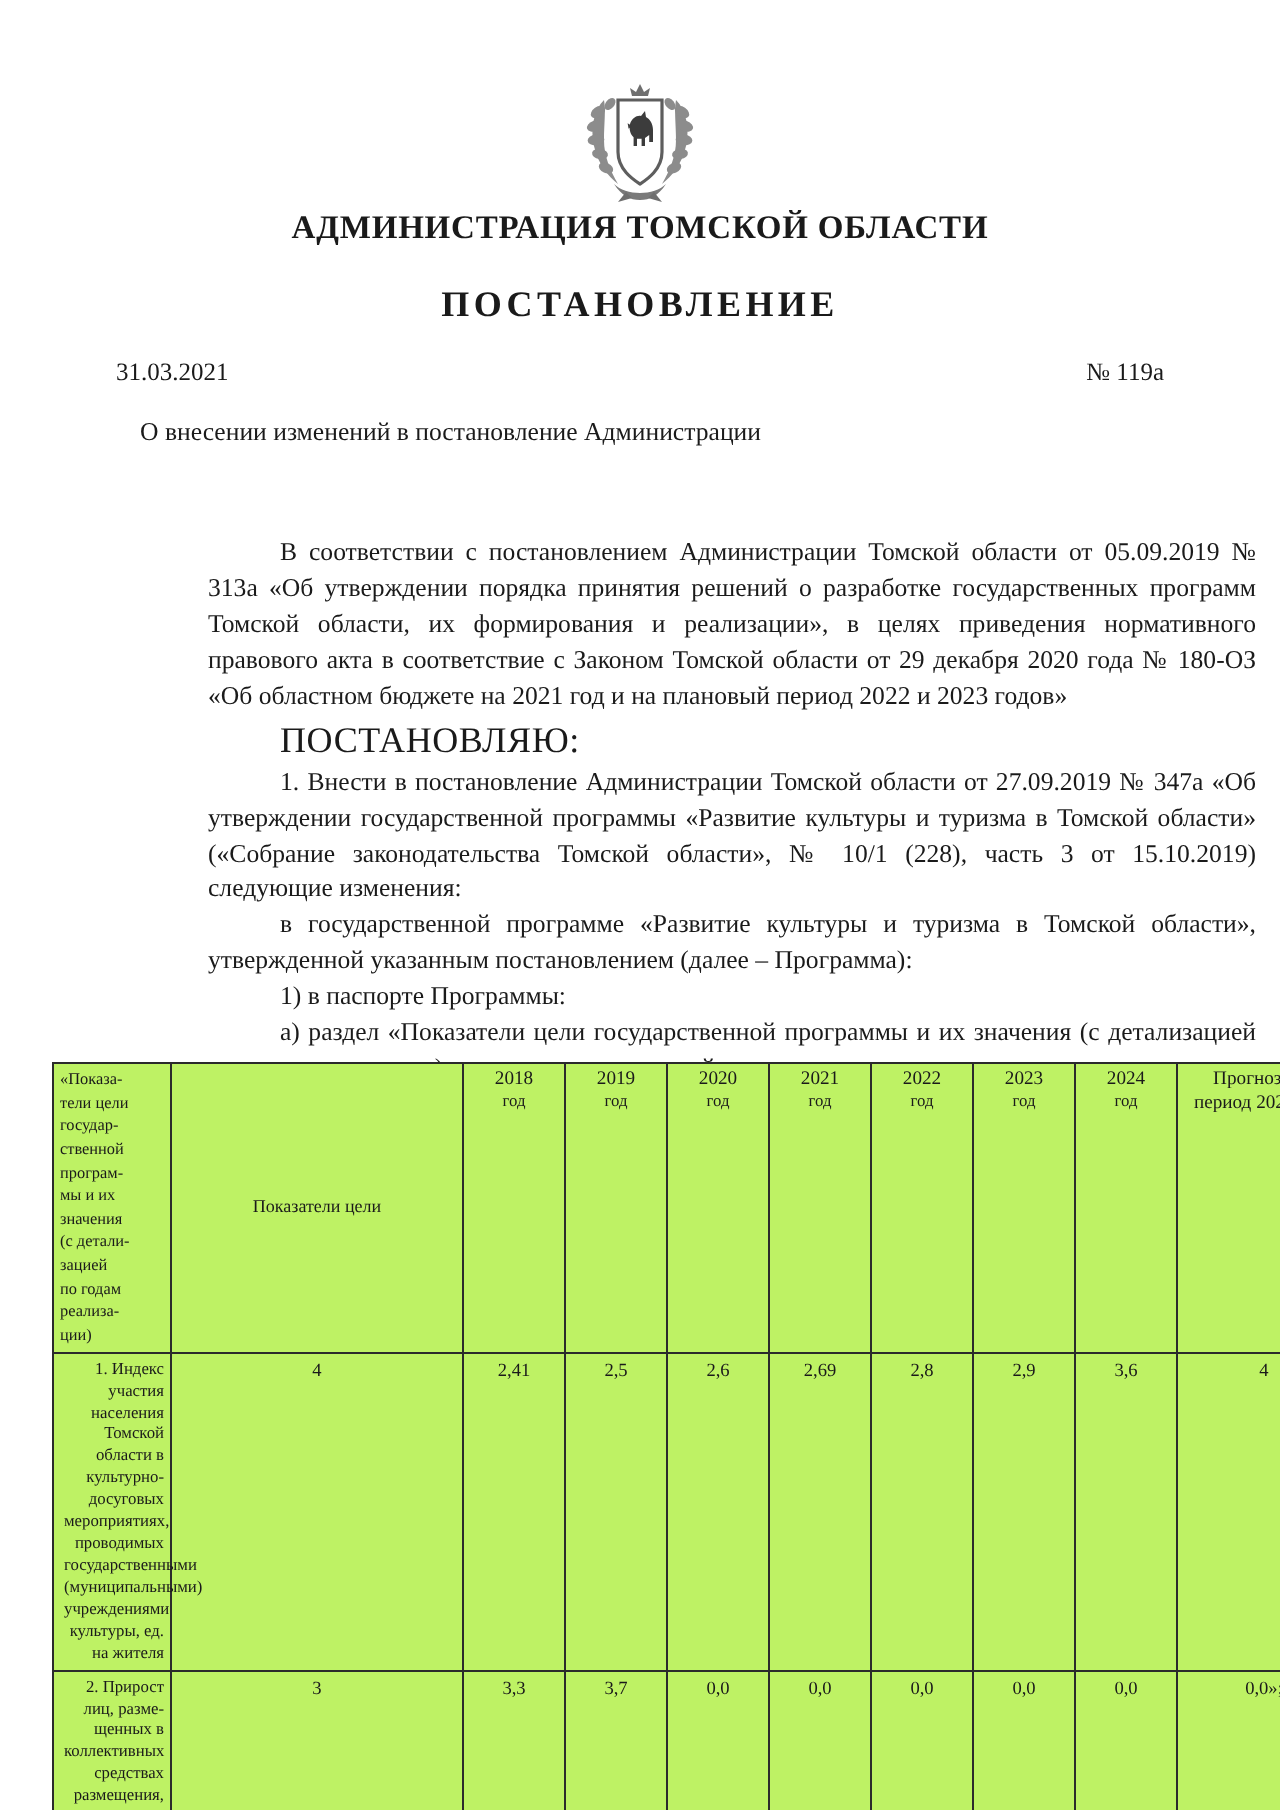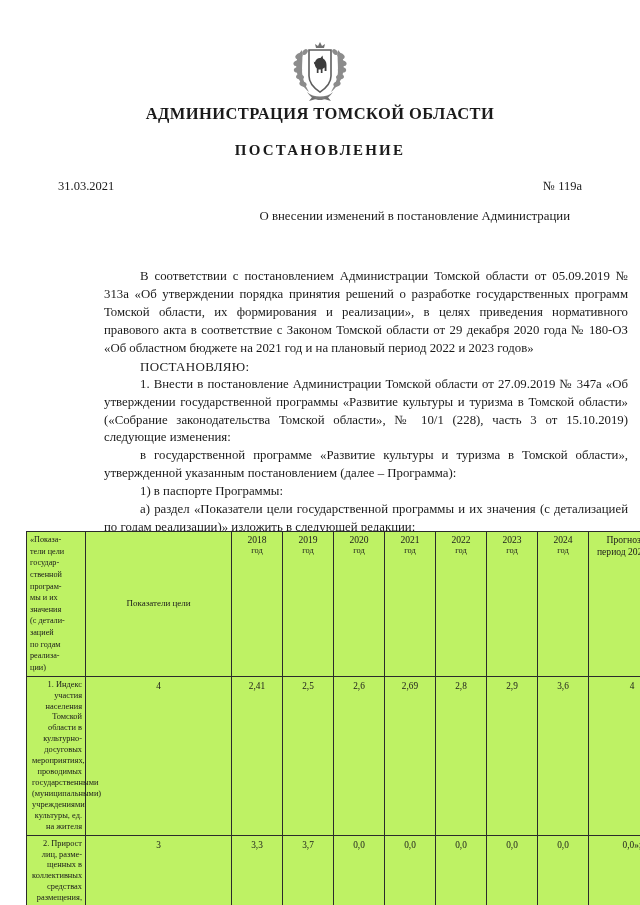--- a/index.html
+++ b/index.html
@@ -54,7 +54,7 @@
     left: 0;
     width: 640px;
     text-align: center;
-    font-size: 15px;
+    font-size: 18px;
     font-weight: bold;
     letter-spacing: 2.2px;
   }

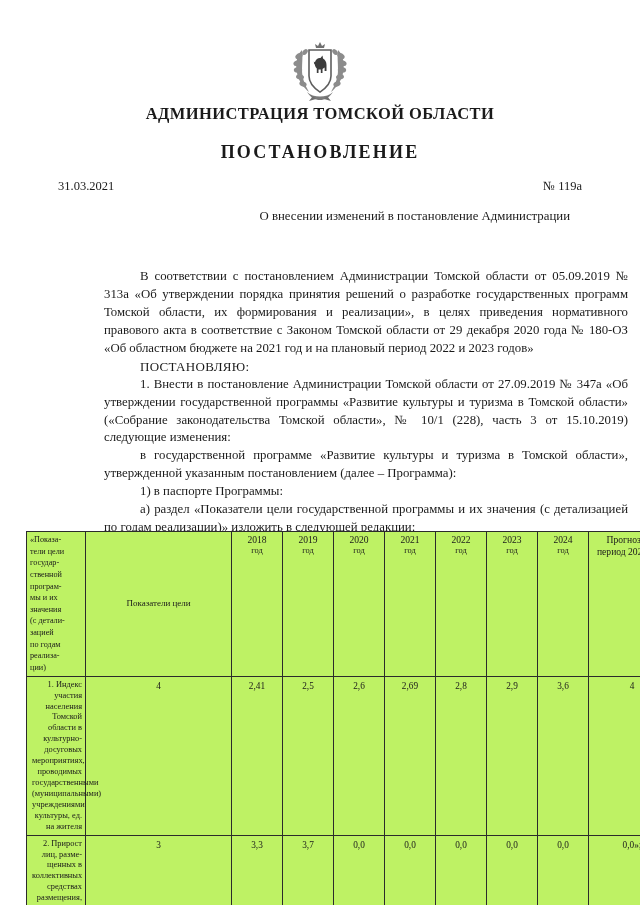--- a/index.html
+++ b/index.html
@@ -76,7 +76,7 @@
     top: 207px;
     left: 70px;
     width: 500px;
-    text-align: right;
+    text-align: left;
     font-size: 12.8px;
     line-height: 1.42;
   }

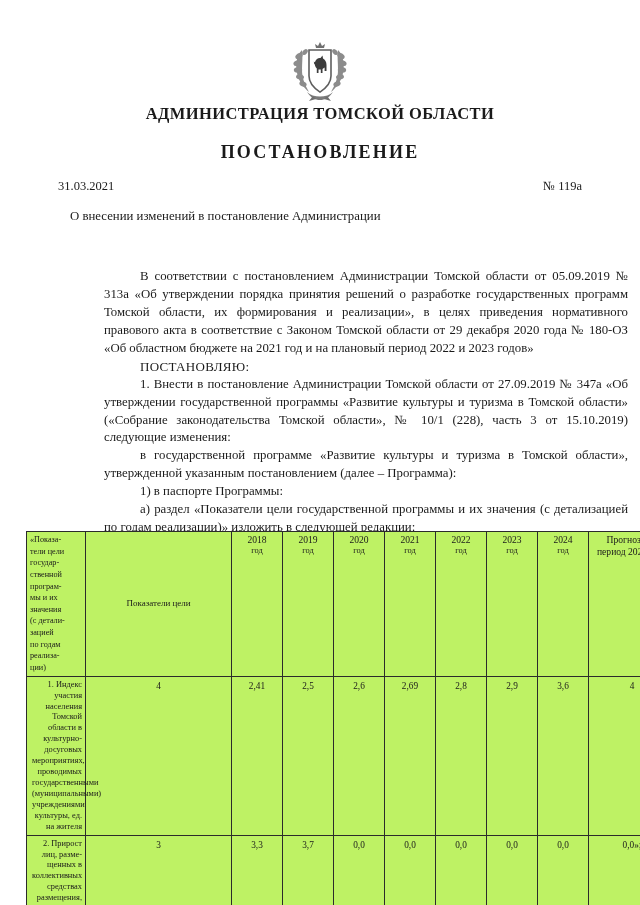--- a/index.html
+++ b/index.html
@@ -101,7 +101,7 @@
   .decree {
     margin: 0;
     text-indent: 36px;
-    font-size: 13px;
+    font-size: 18px;
     letter-spacing: 0.3px;
   }
 

